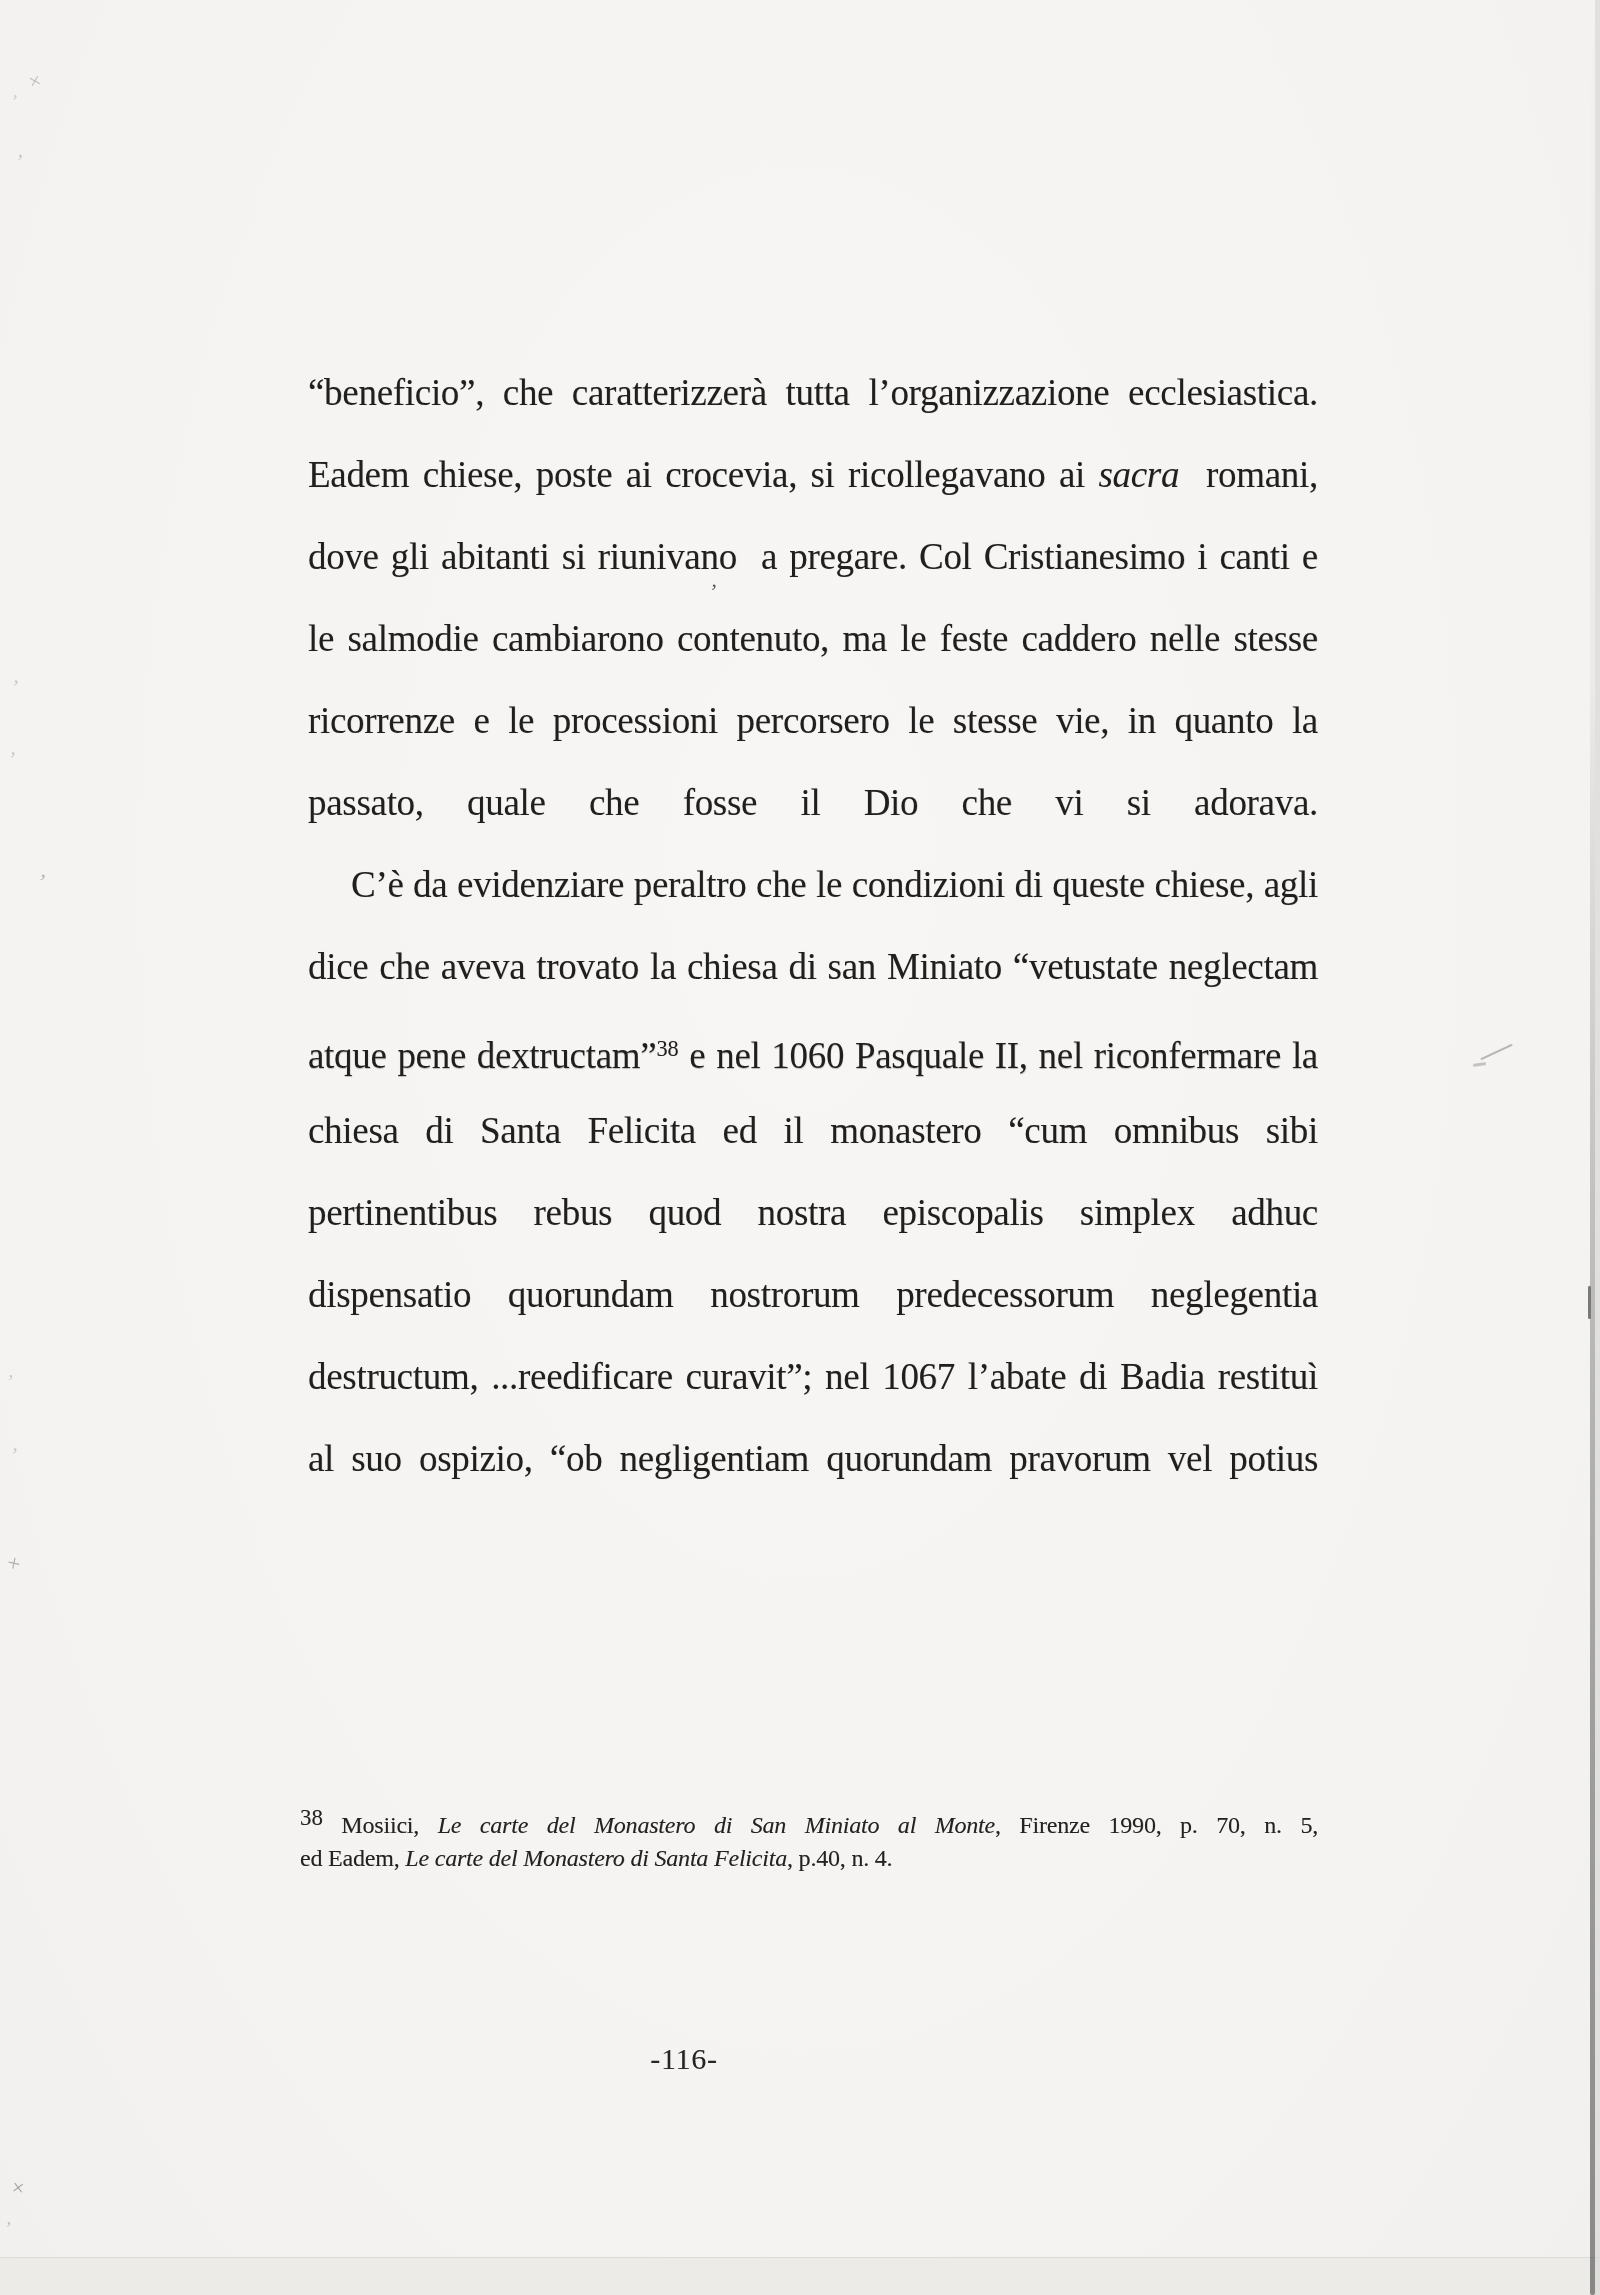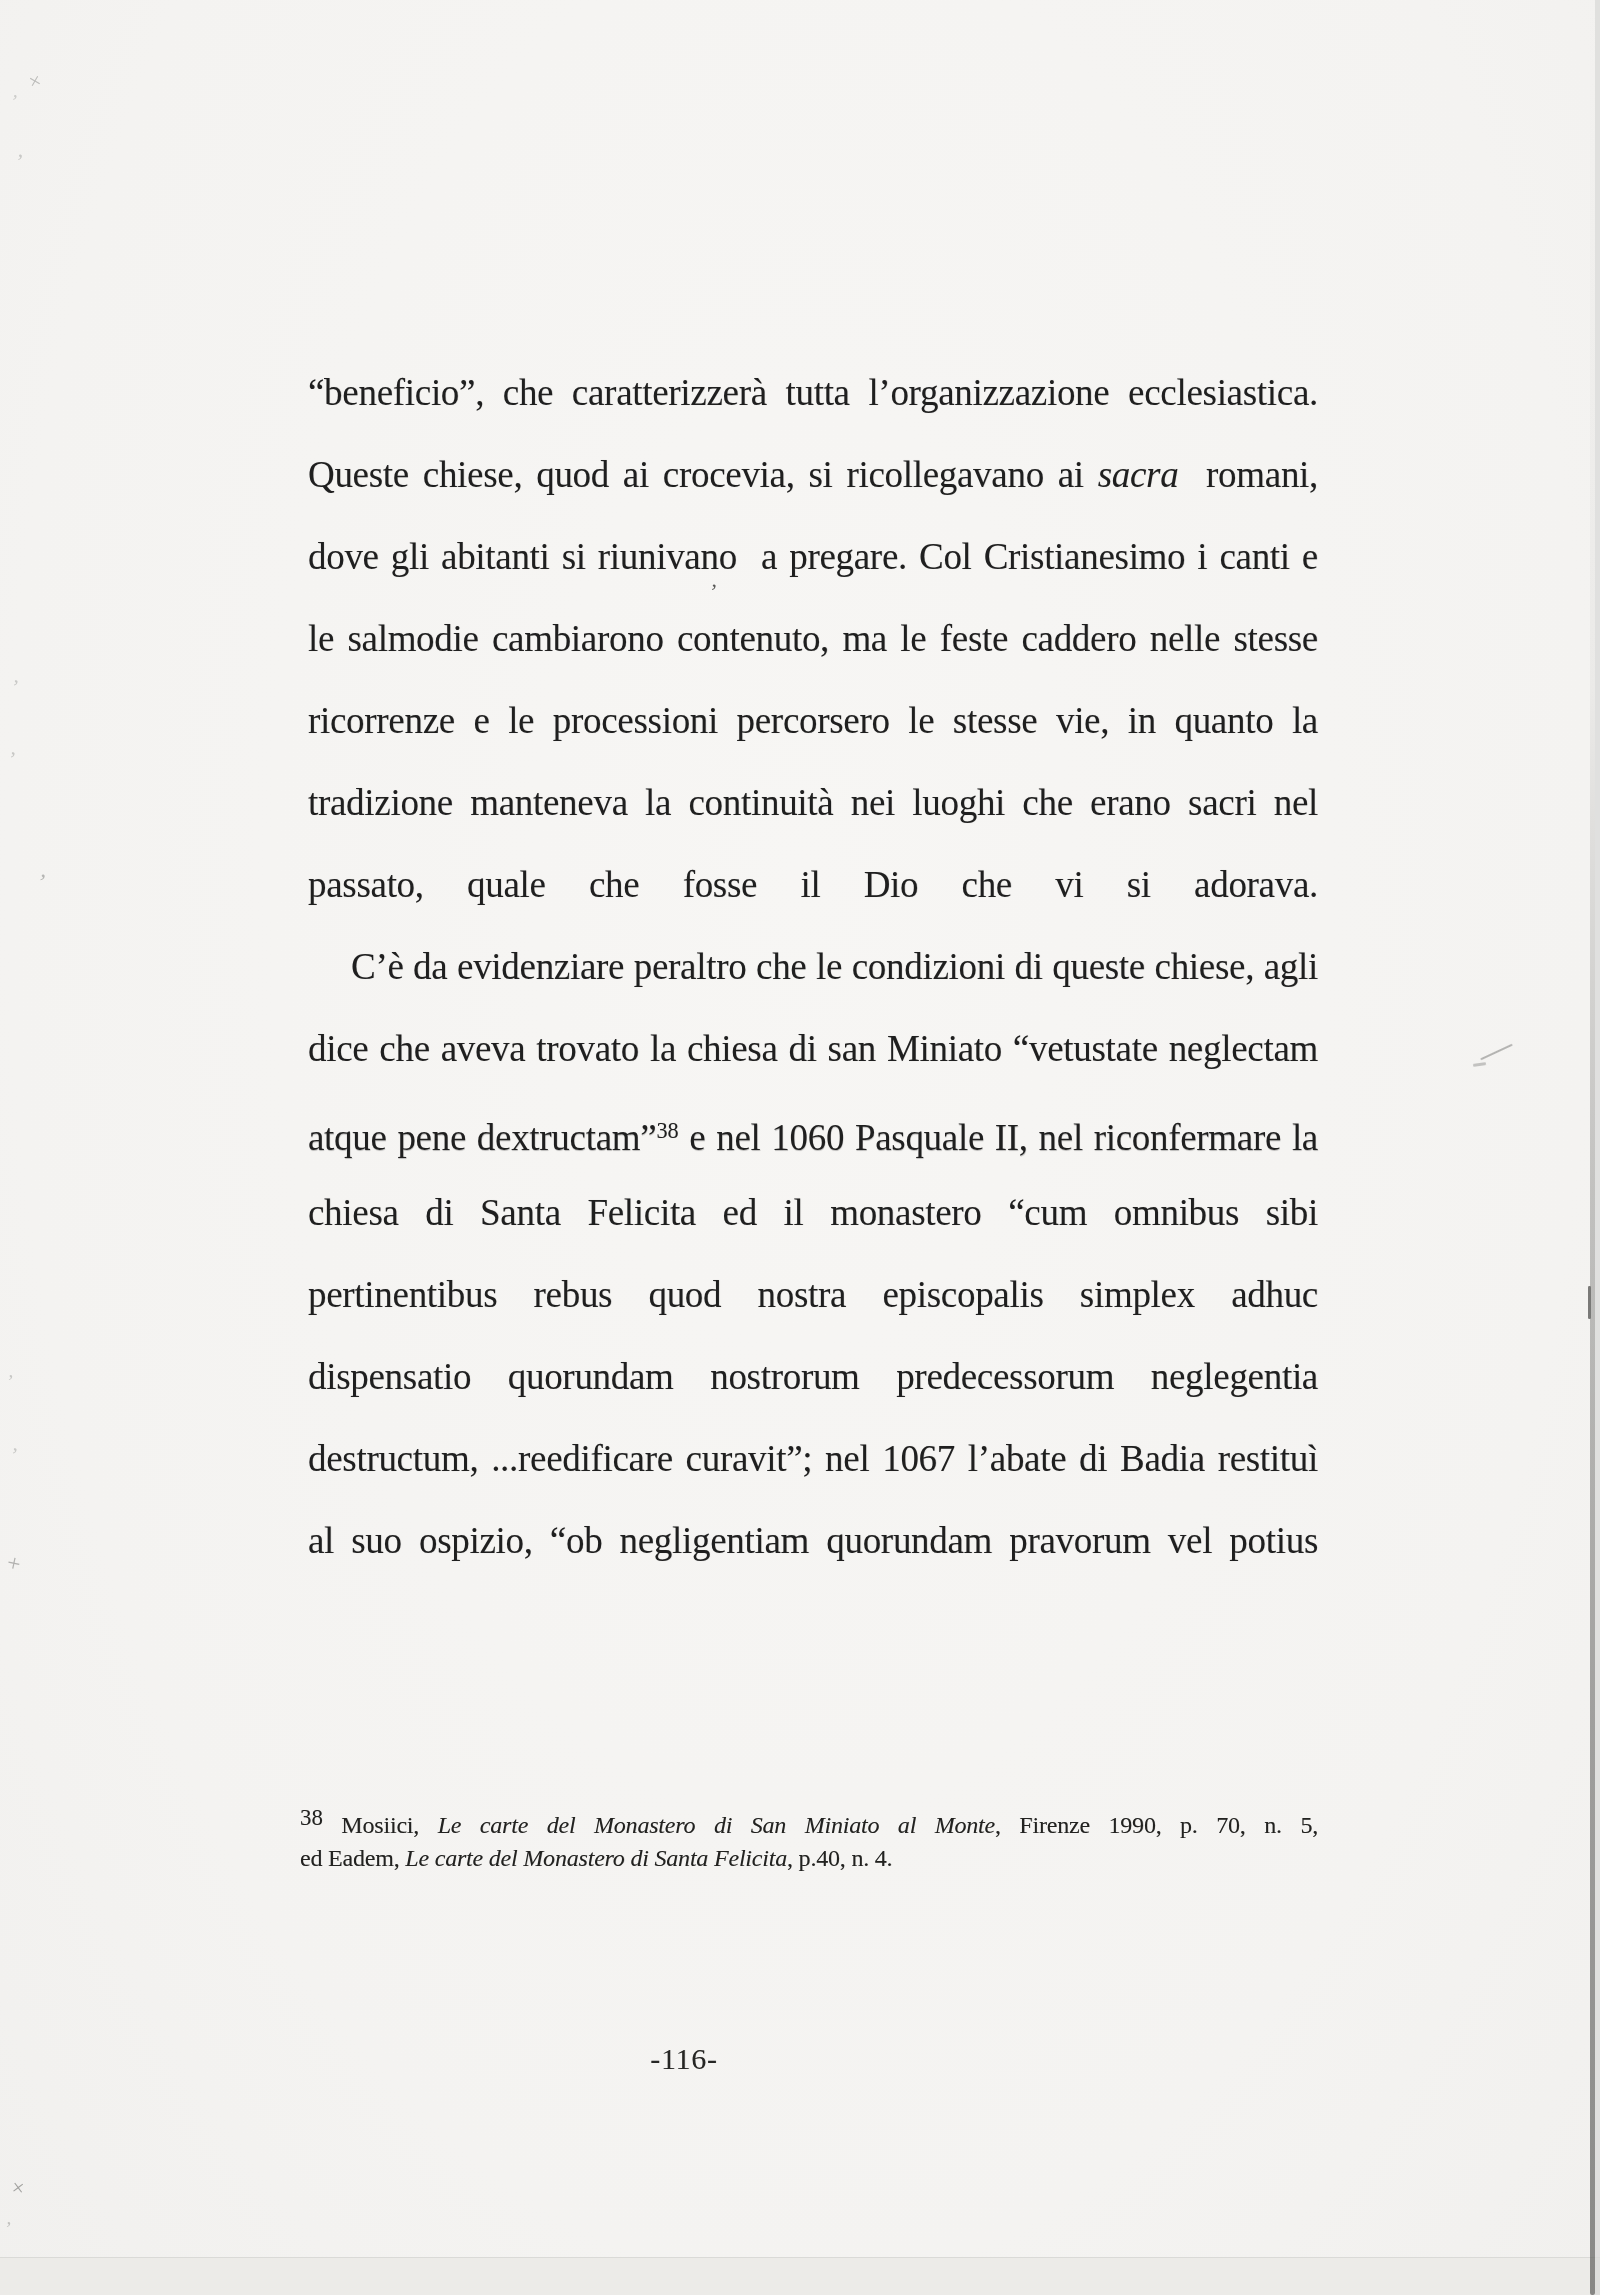--- a/index.html
+++ b/index.html
@@ -72,7 +72,7 @@
 <div class="page">
   <div id="body-text">
       <div class="line end"><span>“beneficio”, che caratterizzerà tutta l’organizzazione ecclesiastica.</span></div>
-      <div class="line"><span>Queste chiese, quod ai crocevia, si ricollegavano ai </span><span class="i">sacra</span><span>&nbsp; romani,</span></div>
+      <div class="line"><span>Eadem chiese, poste ai crocevia, si ricollegavano ai </span><span class="i">sacra</span><span>&nbsp; romani,</span></div>
       <div class="line"><span>dove gli abitanti si riunivano&nbsp; a pregare. Col Cristianesimo i canti e</span></div>
       <div class="line"><span>le salmodie cambiarono contenuto, ma le feste caddero nelle stesse</span></div>
       <div class="line"><span>ricorrenze e le processioni percorsero le stesse vie, in quanto la</span></div>

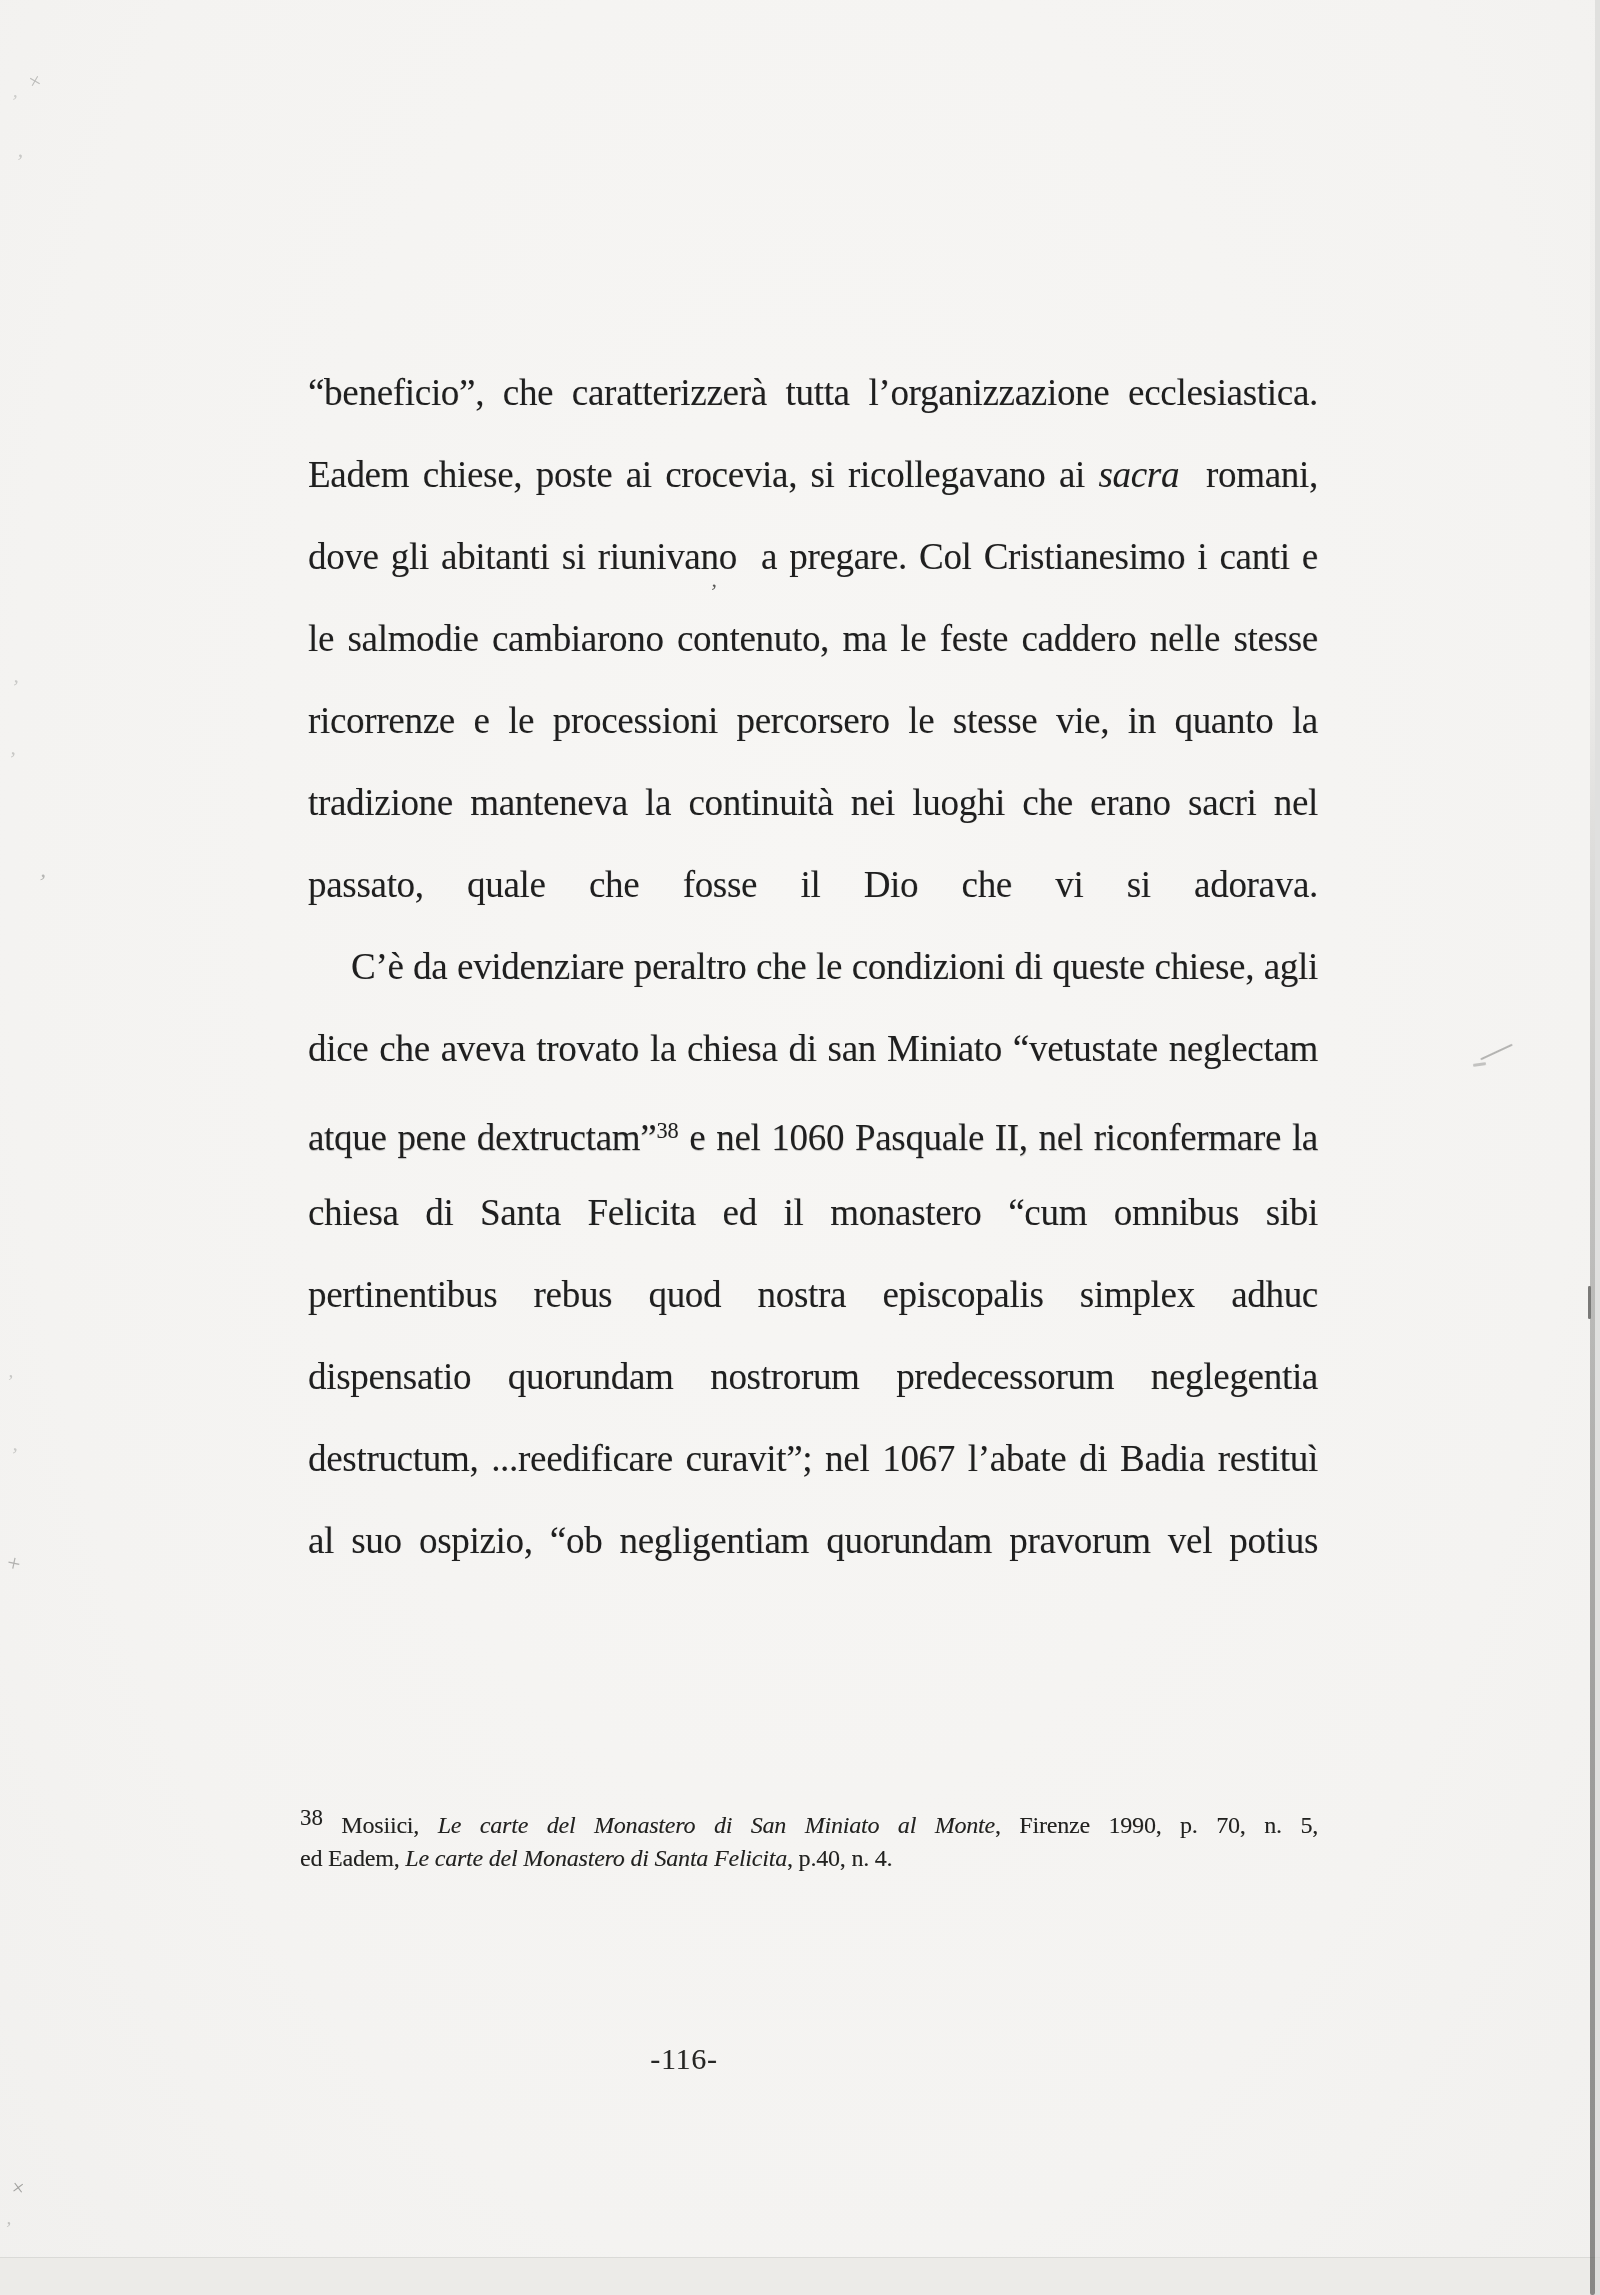--- a/index.html
+++ b/index.html
@@ -76,7 +76,6 @@
       <div class="line"><span>dove gli abitanti si riunivano&nbsp; a pregare. Col Cristianesimo i canti e</span></div>
       <div class="line"><span>le salmodie cambiarono contenuto, ma le feste caddero nelle stesse</span></div>
       <div class="line"><span>ricorrenze e le processioni percorsero le stesse vie, in quanto la</span></div>
-      <div class="line"><span>tradizione manteneva la continuità nei luoghi che erano sacri nel</span></div>
       <div class="line end"><span>passato, quale che fosse il Dio che vi si adorava.</span></div>
       <div class="line indent"><span>C’è da evidenziare peraltro che le condizioni di queste chiese, agli</span></div>
       <div class="line"><span>dice che aveva trovato la chiesa di san Miniato “vetustate neglectam</span></div>

